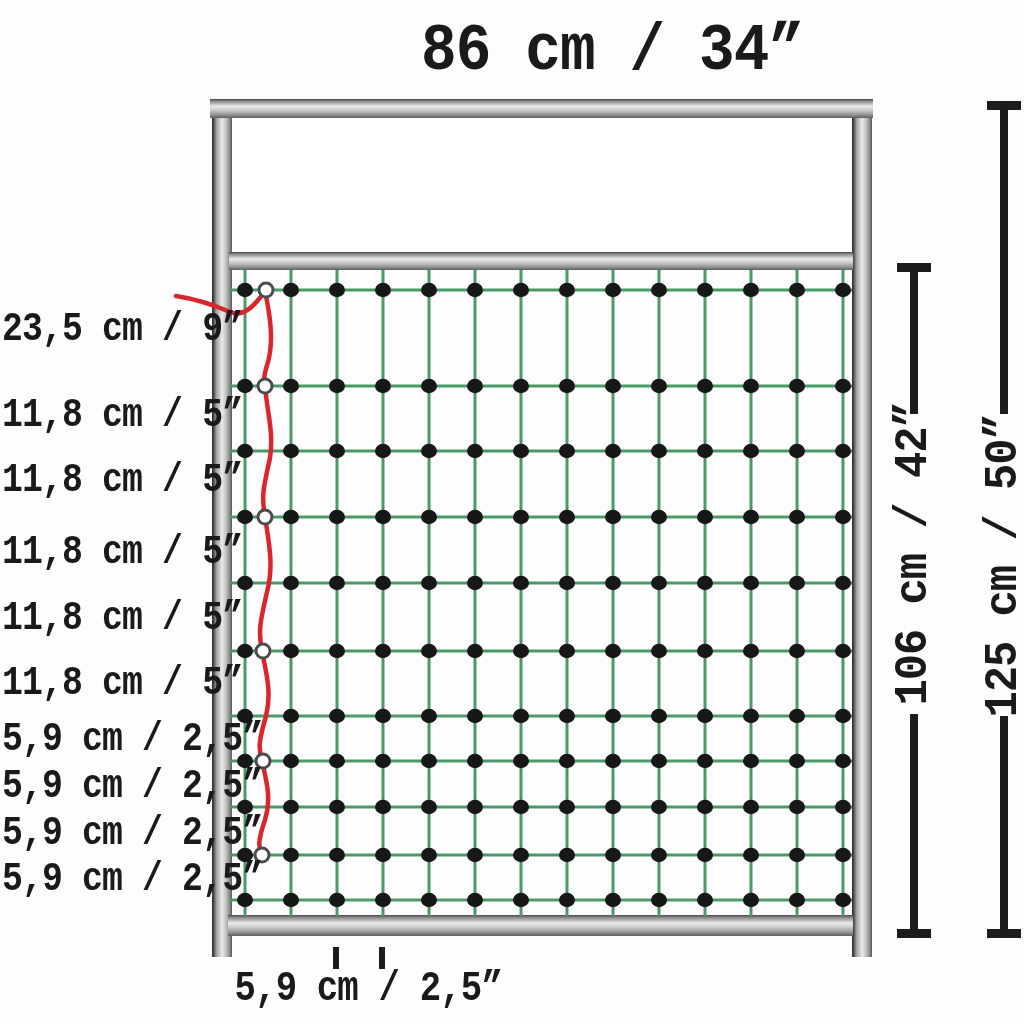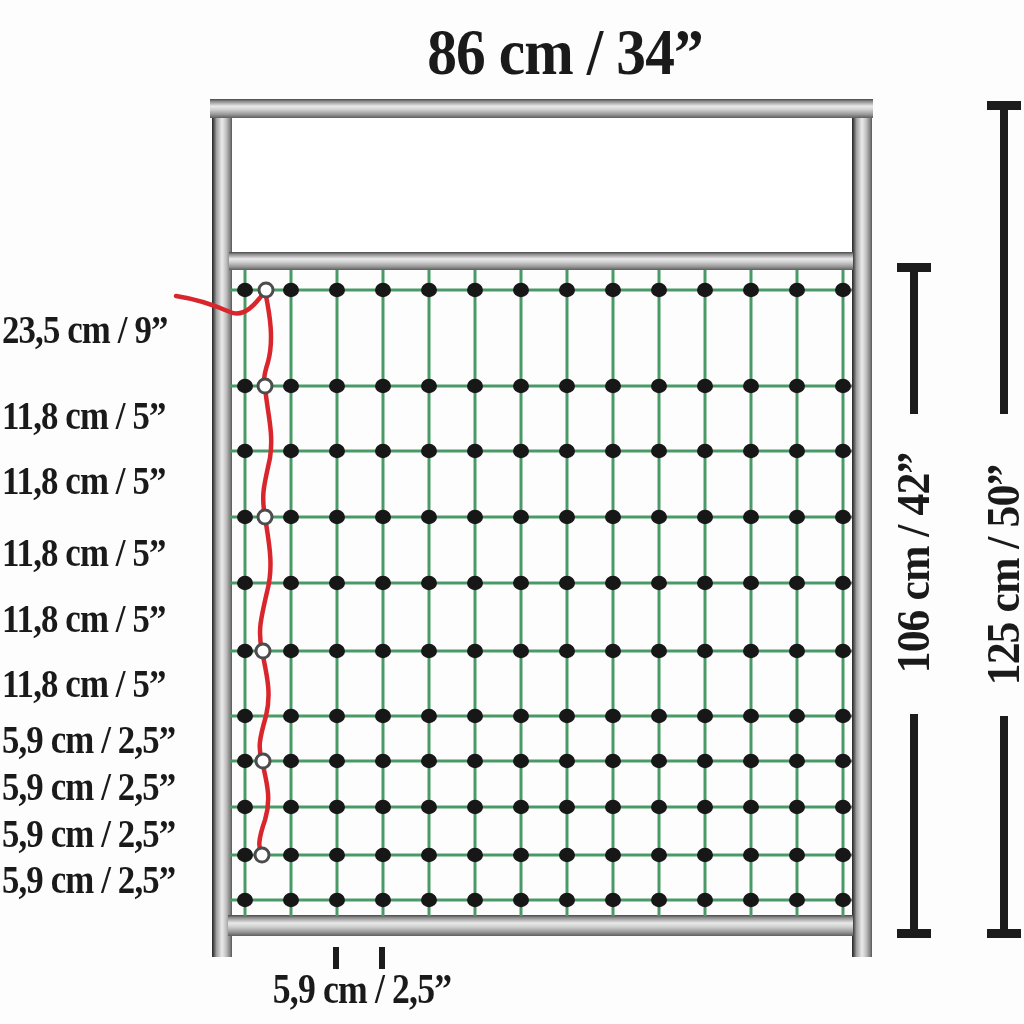--- a/index.html
+++ b/index.html
@@ -4,7 +4,7 @@
 <style>
   html,body{margin:0;padding:0;background:#ffffff;}
   #canvas{position:relative;width:1024px;height:1024px;background:#fdfdfd;overflow:hidden;
-          font-family:Liberation Serif, serif;color:#1a1a1a;}
+          font-family:Liberation Mono, monospace;color:#1a1a1a;}
   #diagram-svg{position:absolute;left:0;top:0;}
   .lbl{position:absolute;font-weight:700;white-space:nowrap;color:#1a1a1a;}
   .title-lbl{left:405px;top:16px;width:320px;height:72px;line-height:72px;font-size:66px;

